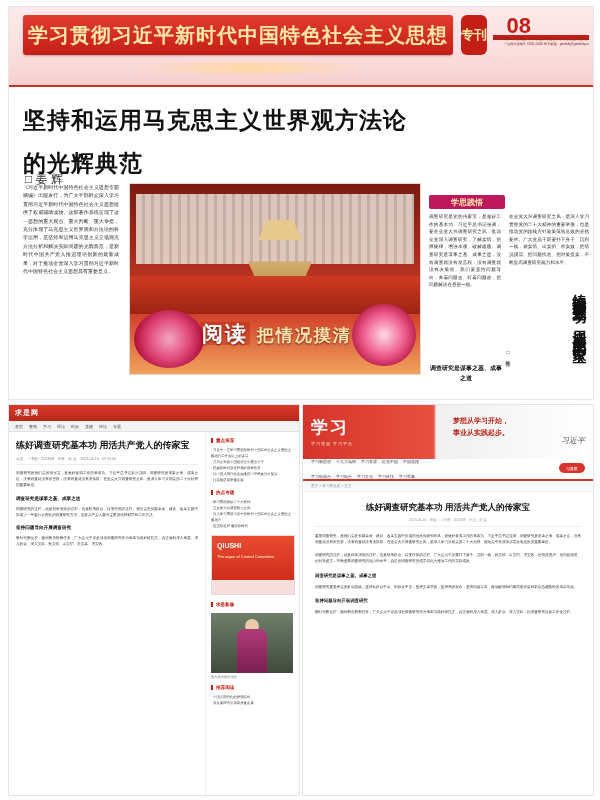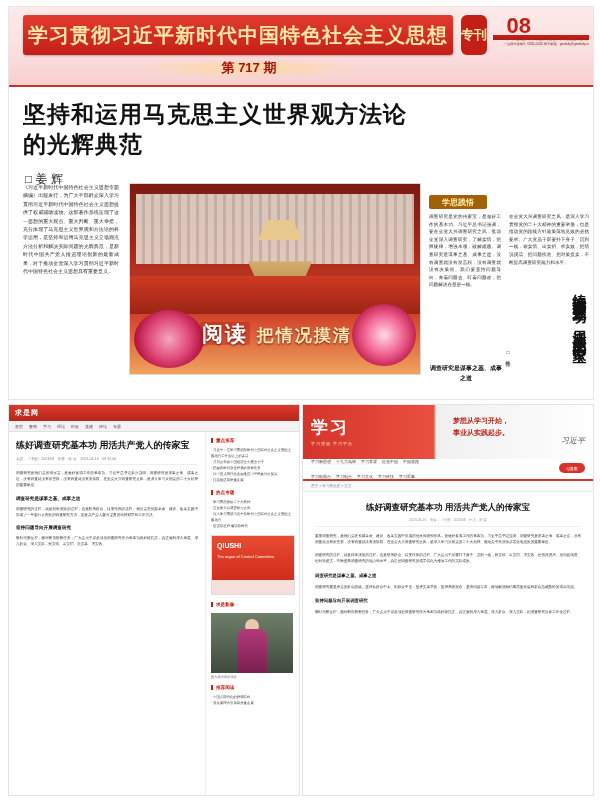--- a/index.html
+++ b/index.html
@@ -262,7 +262,6 @@
 国内统一连续出版物号 CN11-0026
 电子邮箱：gmdaily@gmdaily.cn</div>
       <div class="np-issue-deco"></div>
-      <div class="np-issue">第 717 期</div>
     </div>
 
     <div class="np-body">

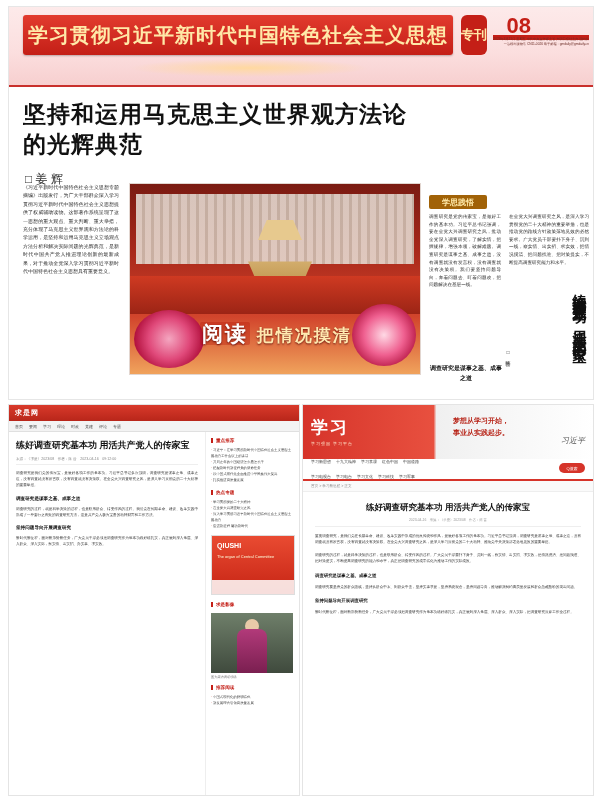--- a/index.html
+++ b/index.html
@@ -68,7 +68,7 @@
   .np-body{position:relative;height:312px;background:#fff;}
   .np-headline{
     position:absolute;left:14px;top:12px;width:400px;
-    font-size:23px;font-weight:bold;color:#111;line-height:30px;
+    font-size:23px;font-weight:bold;color:#111;line-height:43px;
     letter-spacing:1px;
   }
   .np-byline{

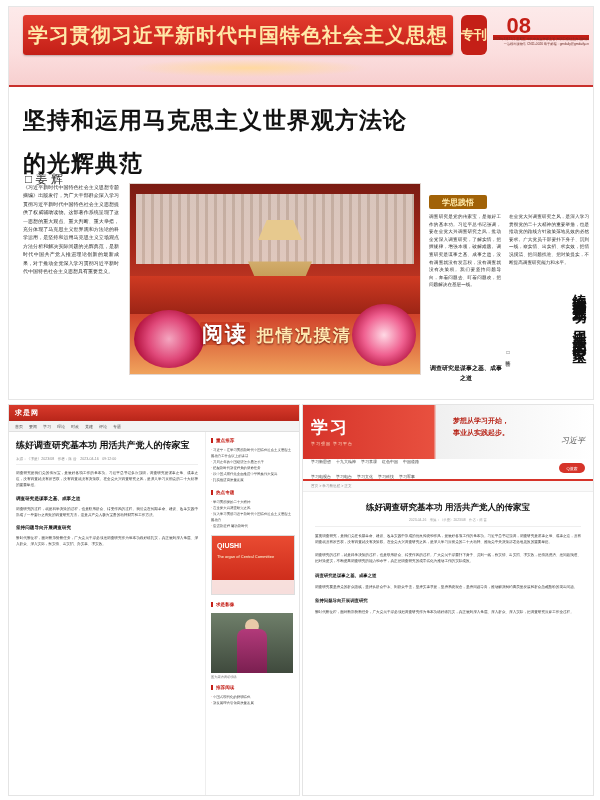--- a/index.html
+++ b/index.html
@@ -123,8 +123,8 @@
     background:rgba(180,20,10,.35);padding:0 2px;border-radius:2px;
   }
   .np-xsjw{
-    position:absolute;left:420px;top:108px;width:58px;height:14px;
-    background:#a16207;color:#ffe9a8;font-size:8px;font-weight:bold;
+    position:absolute;left:420px;top:108px;width:76px;height:14px;
+    background:#be185d;color:#ffe9a8;font-size:8px;font-weight:bold;
     display:flex;align-items:center;justify-content:center;border-radius:2px;
   }
   .np-col2{

